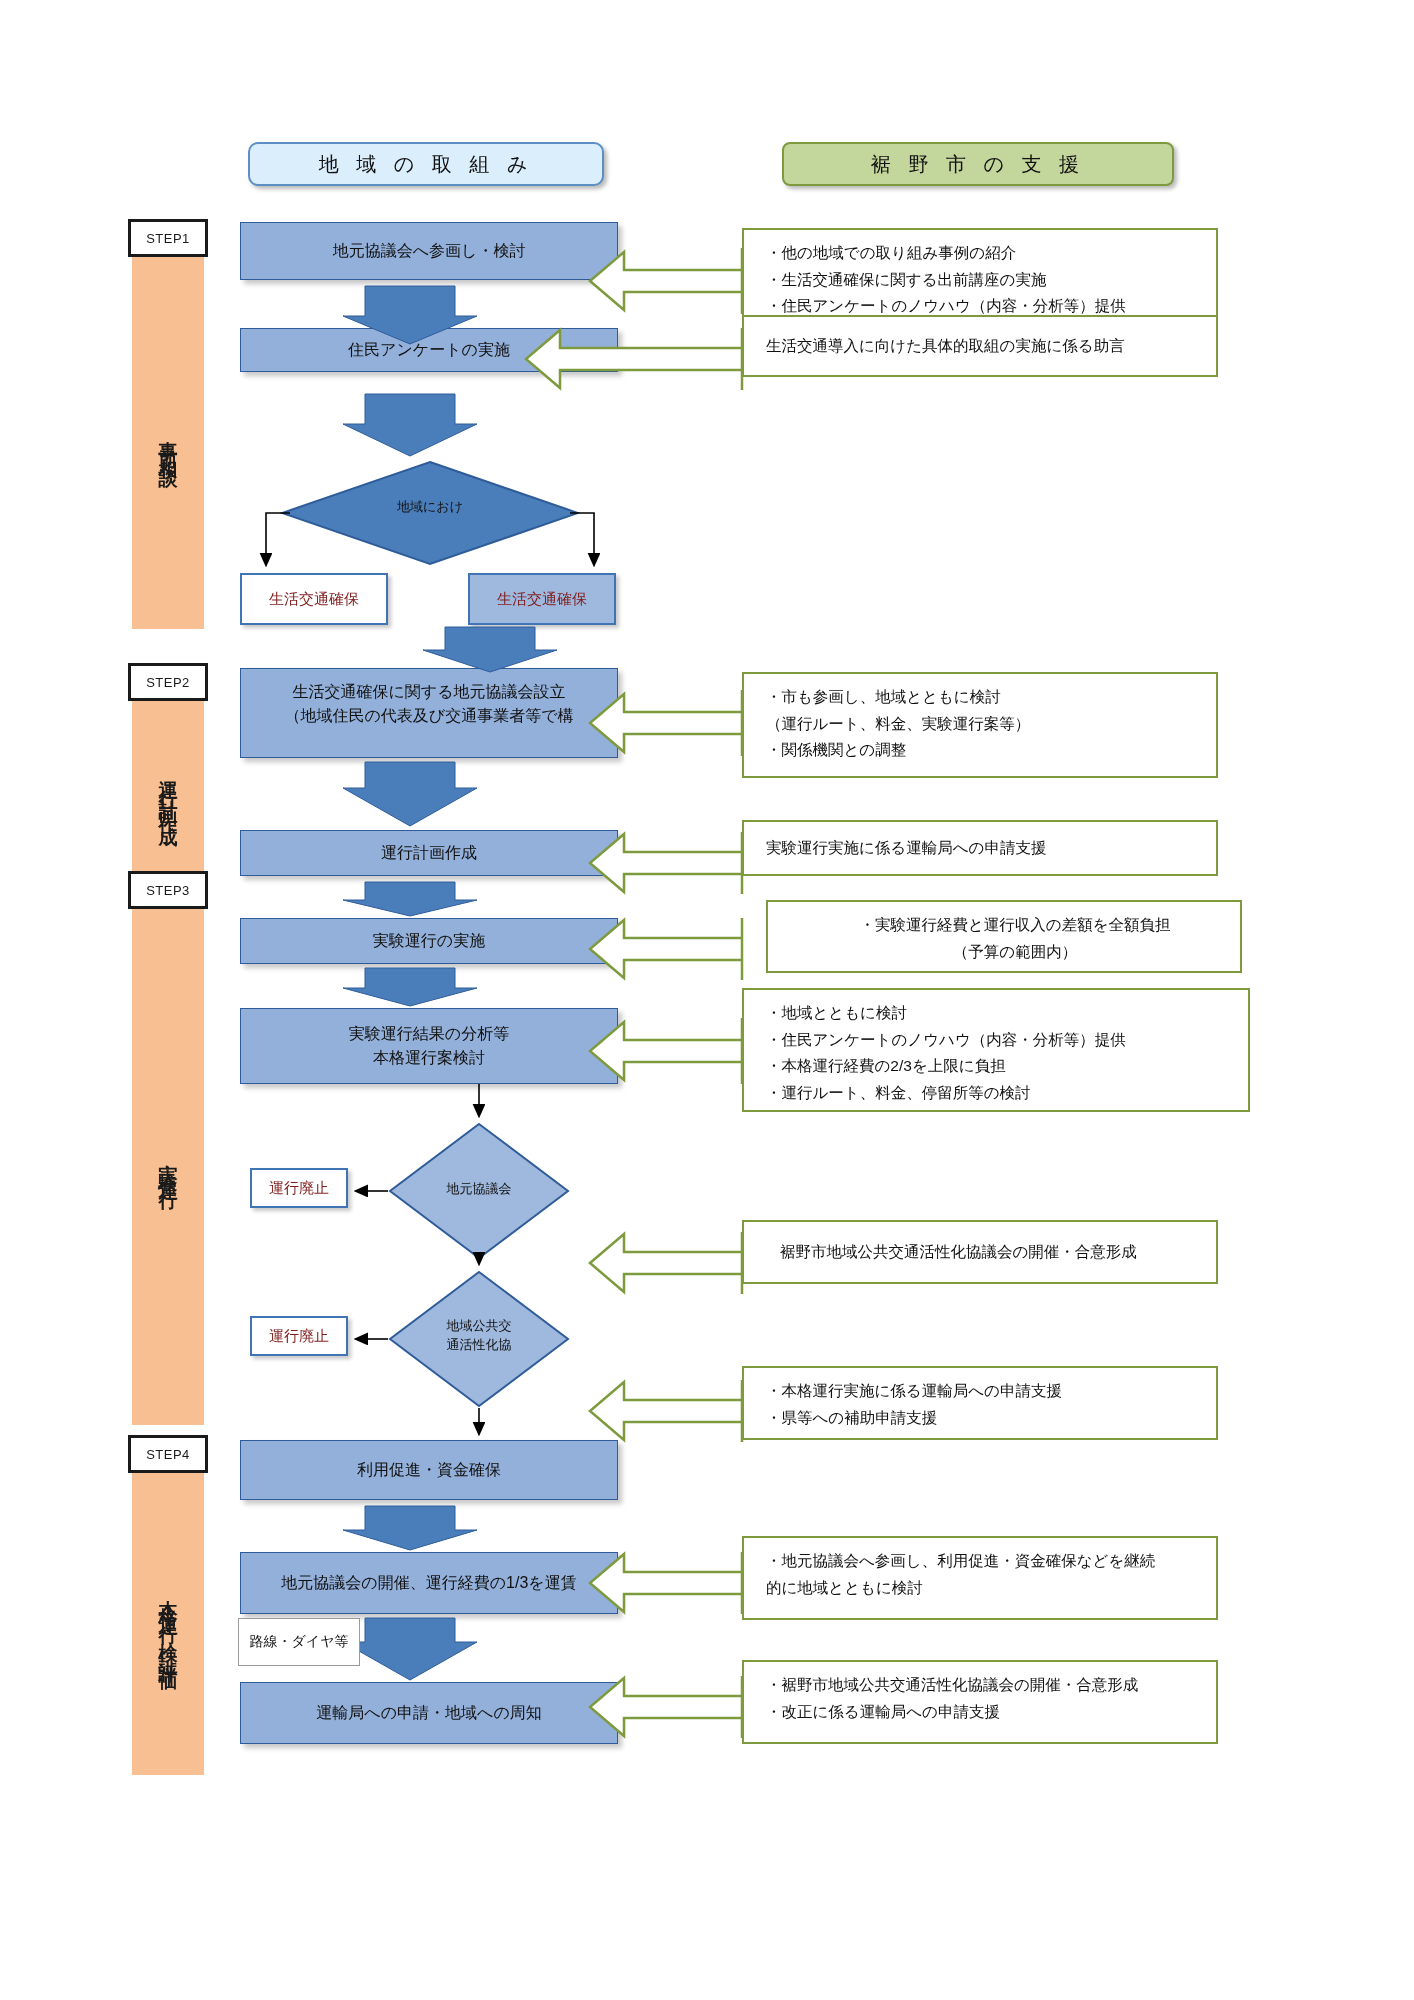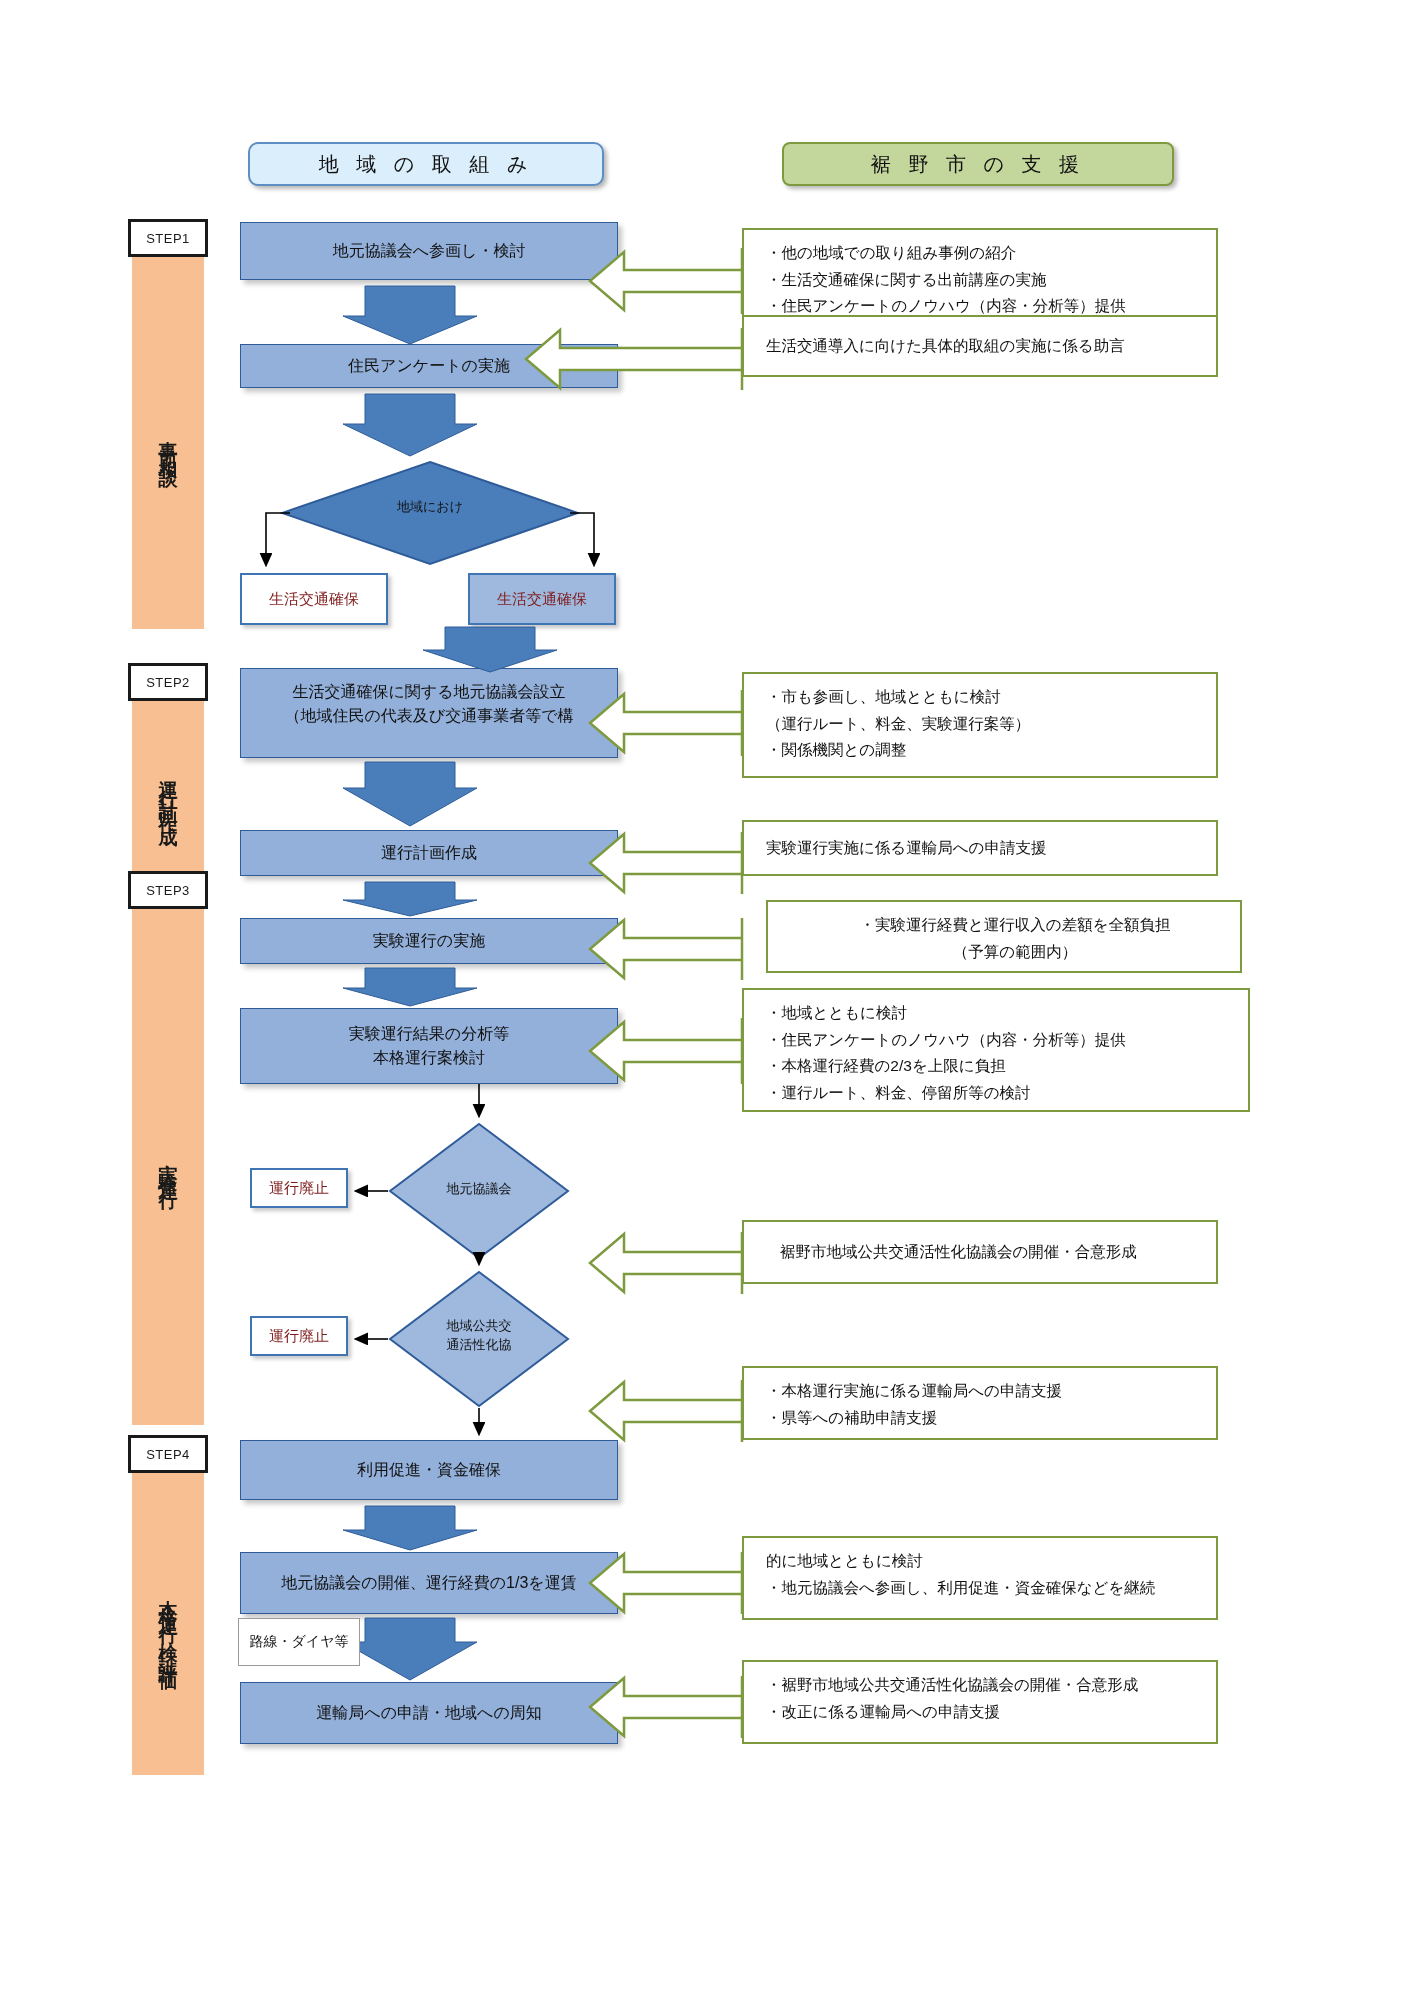--- a/index.html
+++ b/index.html
@@ -106,7 +106,7 @@
 
   <div class="abs proc" style="left:240px;top:222px;width:378px;height:58px;">地元協議会へ参画し・検討</div>
 
-  <div class="abs proc" style="left:240px;top:344px;width:378px;height:44px;">住民アンケートの実施</div>
+  <div class="abs proc" style="left:240px;top:328px;width:378px;height:44px;">住民アンケートの実施</div>
 
   <div class="abs diamond" style="left:280px;top:460px;width:300px;height:106px;">
     <svg width="300" height="106" viewBox="0 0 300 106">

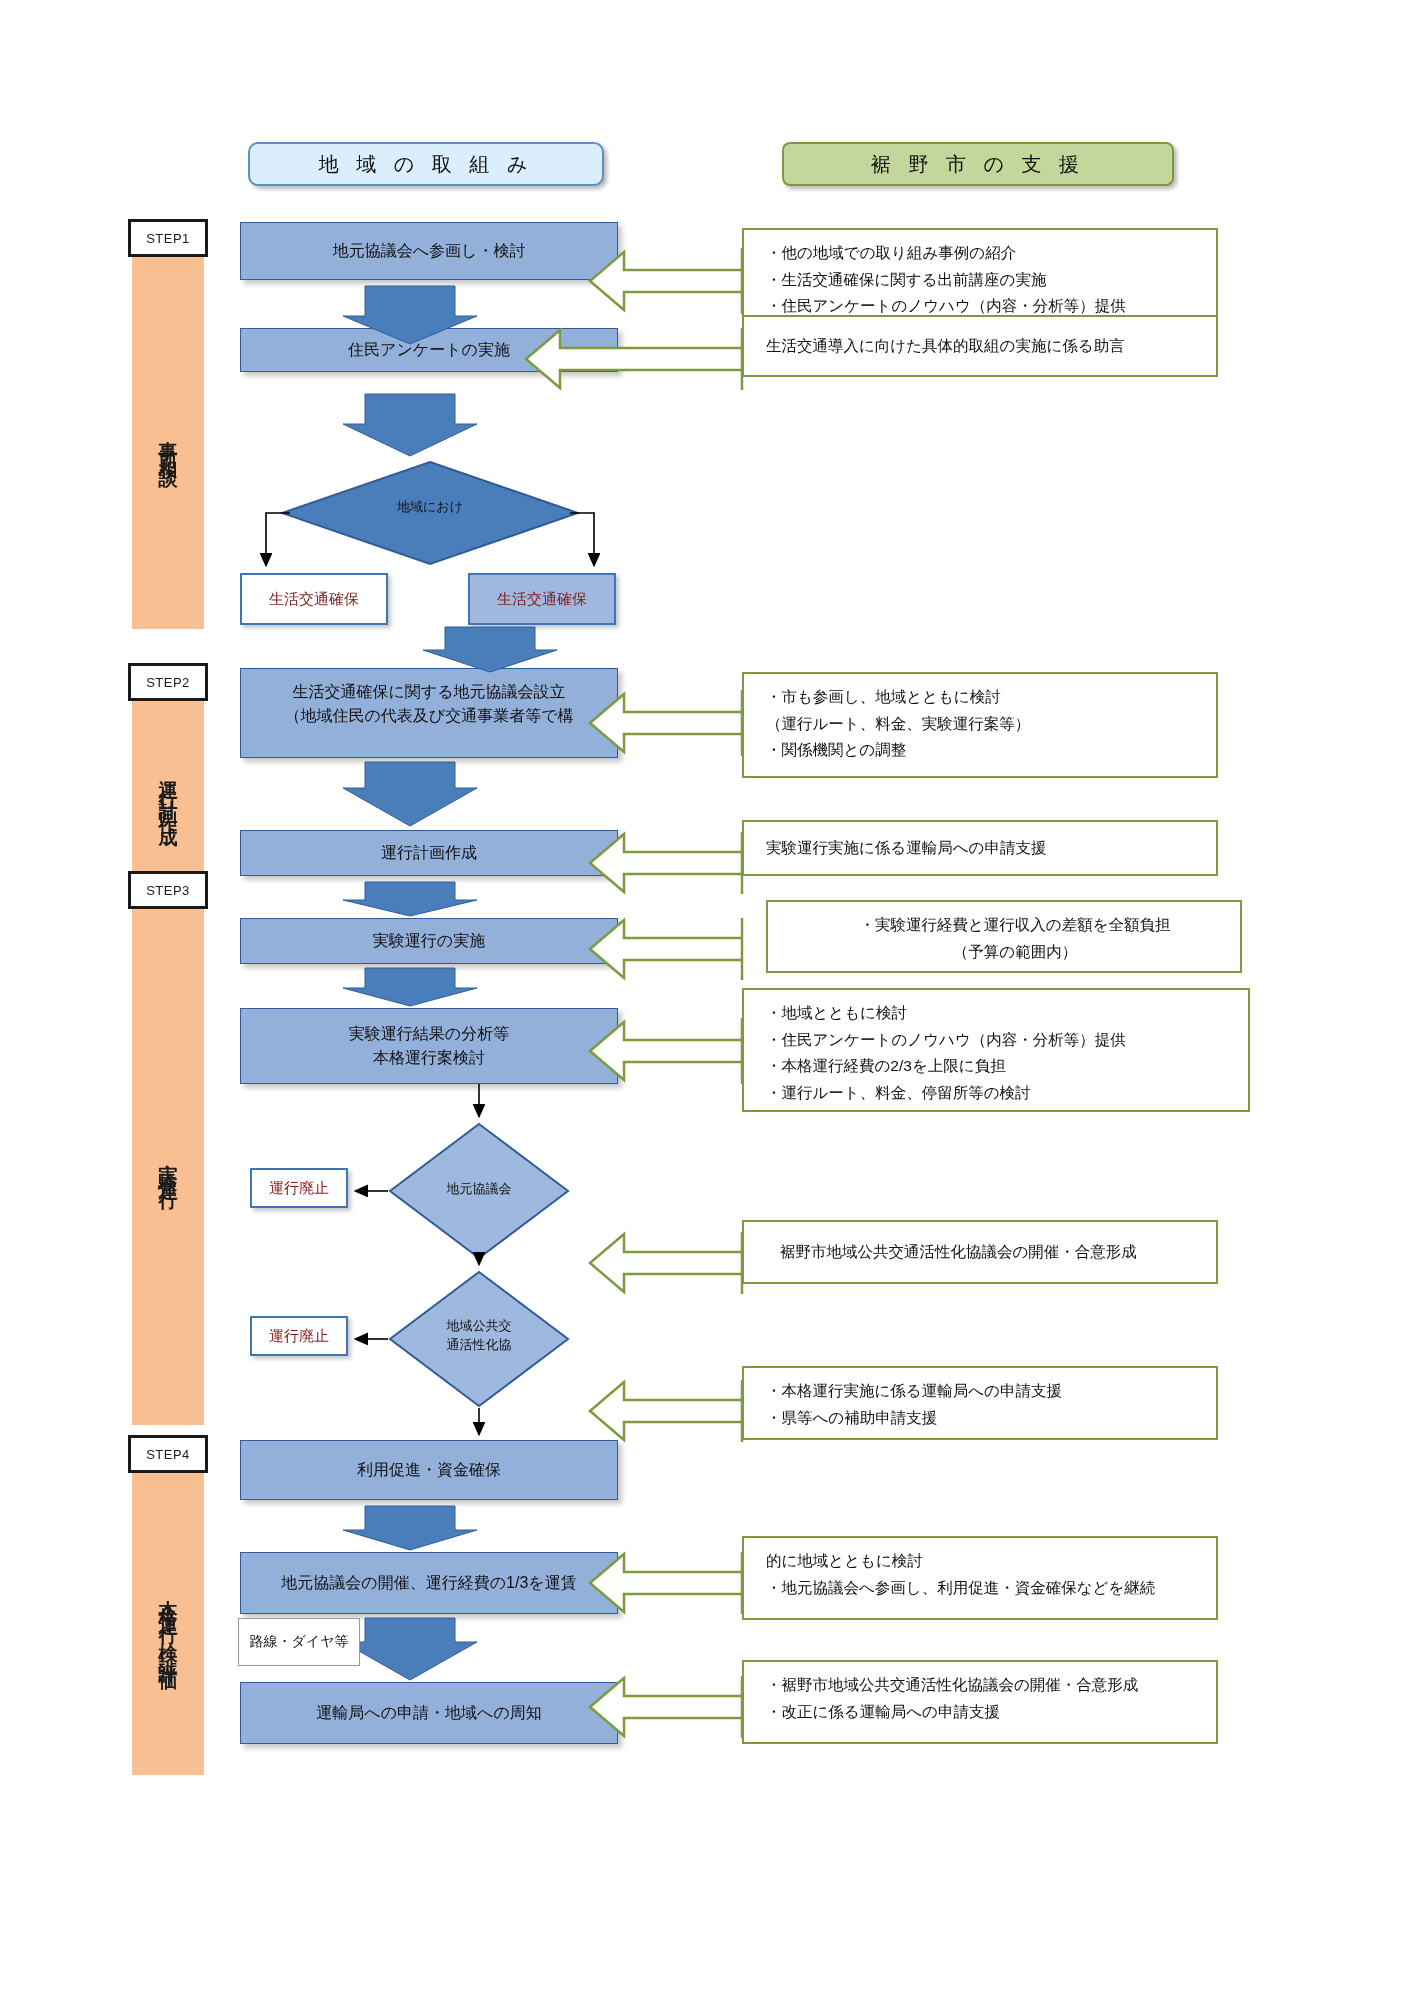--- a/index.html
+++ b/index.html
@@ -205,8 +205,8 @@
   </div>
 
   <div class="abs callout" style="left:742px;top:1536px;width:476px;height:84px;">
+    <div class="line">・地元協議会へ参画し、利用促進・資金確保などを継続</div>
     <div class="line">的に地域とともに検討</div>
-    <div class="line">・地元協議会へ参画し、利用促進・資金確保などを継続</div>
   </div>
 
   <div class="abs callout" style="left:742px;top:1660px;width:476px;height:84px;">

